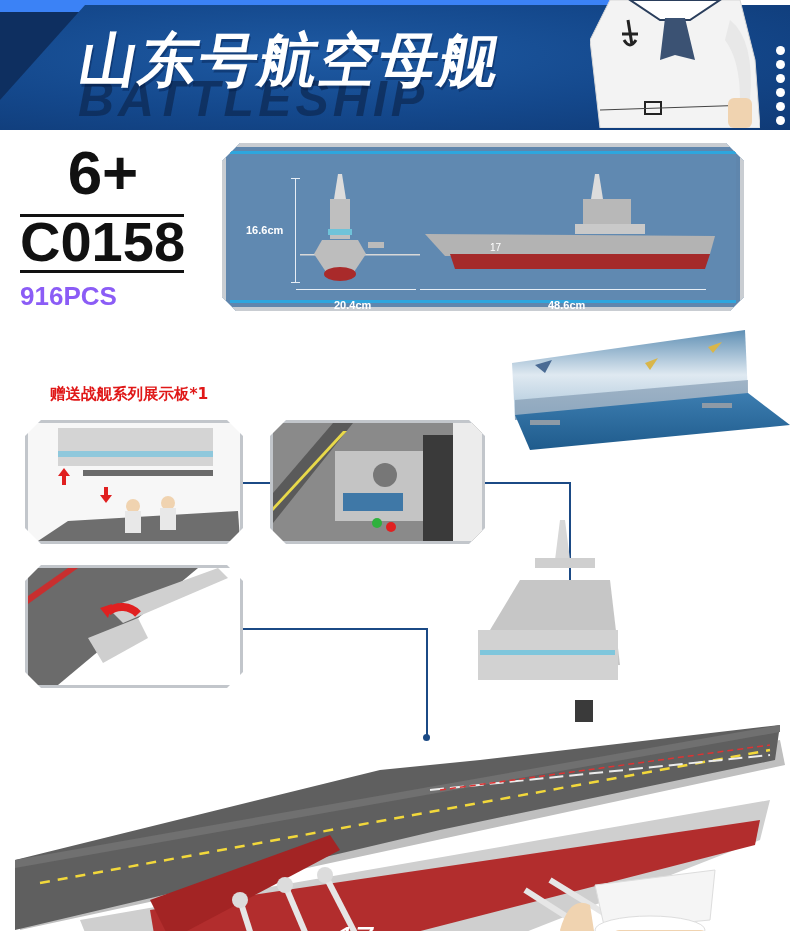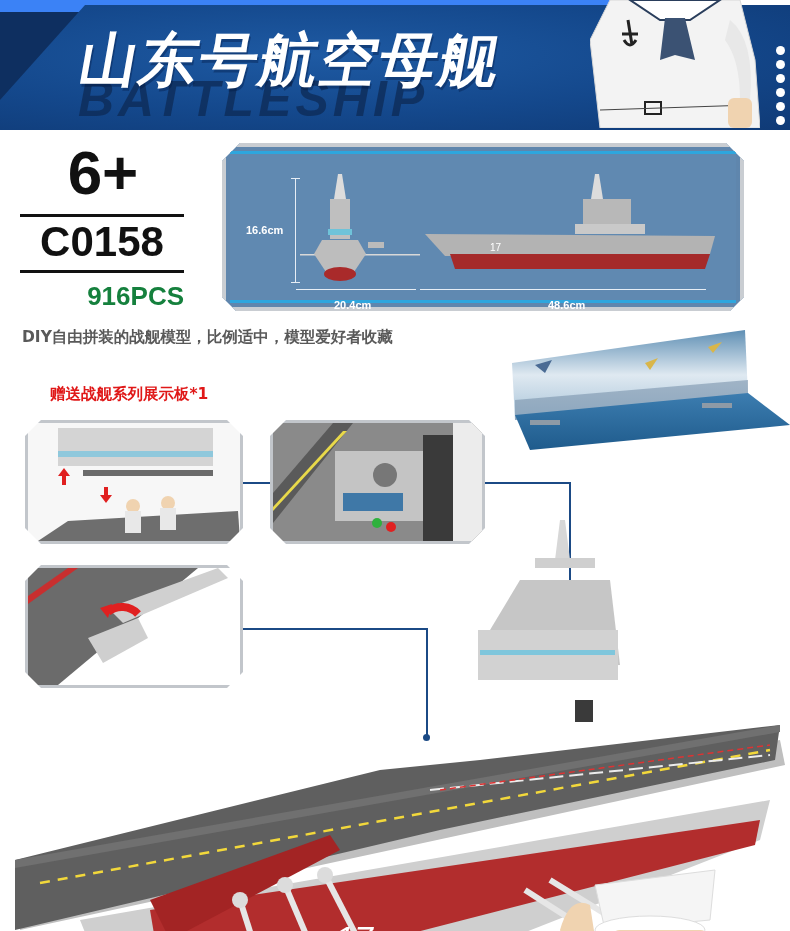--- a/index.html
+++ b/index.html
@@ -22,7 +22,7 @@
   
   .age { position: absolute; left: 22px; top: 138px; width: 162px; text-align: center; font-weight: bold; font-size: 62px; line-height: 70px; color: #111; }
   .hr1 { position: absolute; left: 20px; top: 214px; width: 164px; height: 3px; background: #111; }
-  .code { position: absolute; left: 20px; top: 216px; width: 164px; text-align: center; font-weight: bold; font-size: 42px; line-height: 52px; color: #111; }
+  .code { position: absolute; left: 20px; top: 216px; width: 164px; text-align: center; font-weight: bold; font-size: 56px; line-height: 52px; color: #111; }
   .hr2 { position: absolute; left: 20px; top: 270px; width: 164px; height: 3px; background: #111; }
   .pcs { position: absolute; left: 20px; top: 278px; width: 164px; text-align: right; font-weight: bold; font-size: 26px; line-height: 36px; color: #15803d; }
 

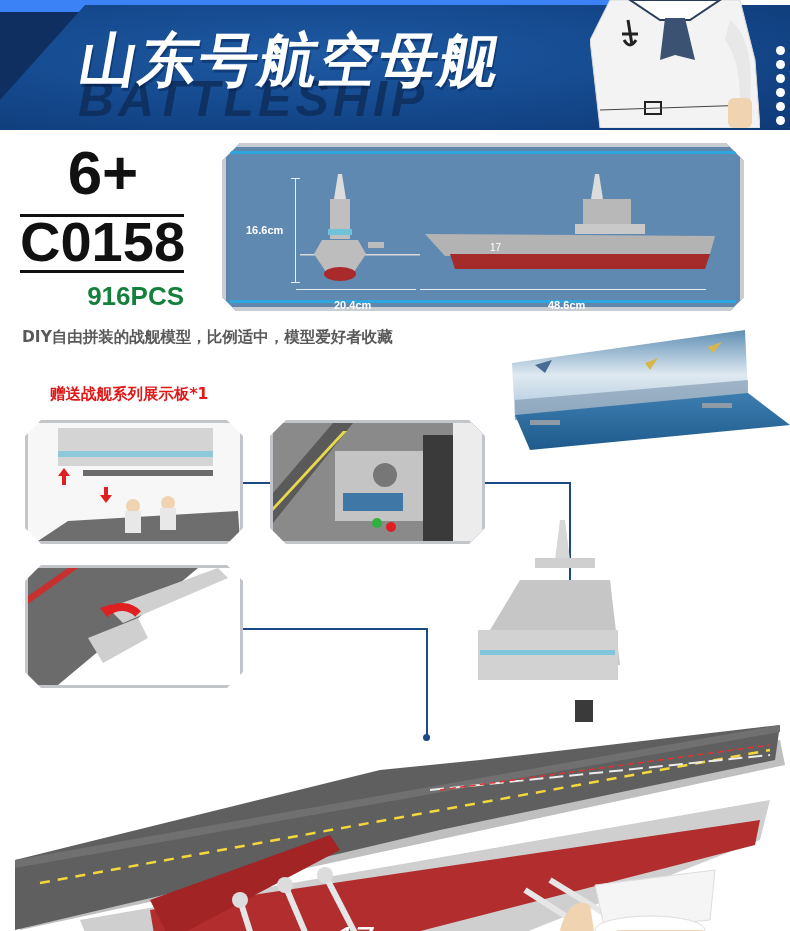--- a/index.html
+++ b/index.html
@@ -24,7 +24,7 @@
   .hr1 { position: absolute; left: 20px; top: 214px; width: 164px; height: 3px; background: #111; }
   .code { position: absolute; left: 20px; top: 216px; width: 164px; text-align: center; font-weight: bold; font-size: 56px; line-height: 52px; color: #111; }
   .hr2 { position: absolute; left: 20px; top: 270px; width: 164px; height: 3px; background: #111; }
-  .pcs { position: absolute; left: 20px; top: 278px; width: 164px; text-align: right; font-weight: bold; font-size: 26px; line-height: 36px; color: #15803d; }
+  .pcs { position: absolute; left: 20px; top: 278px; width: 164px; text-align: left; font-weight: bold; font-size: 26px; line-height: 36px; color: #8b5cf6; }
 
   
   .dim-panel { position: absolute; left: 222px; top: 143px; width: 522px; height: 168px; background: #5f86ad;

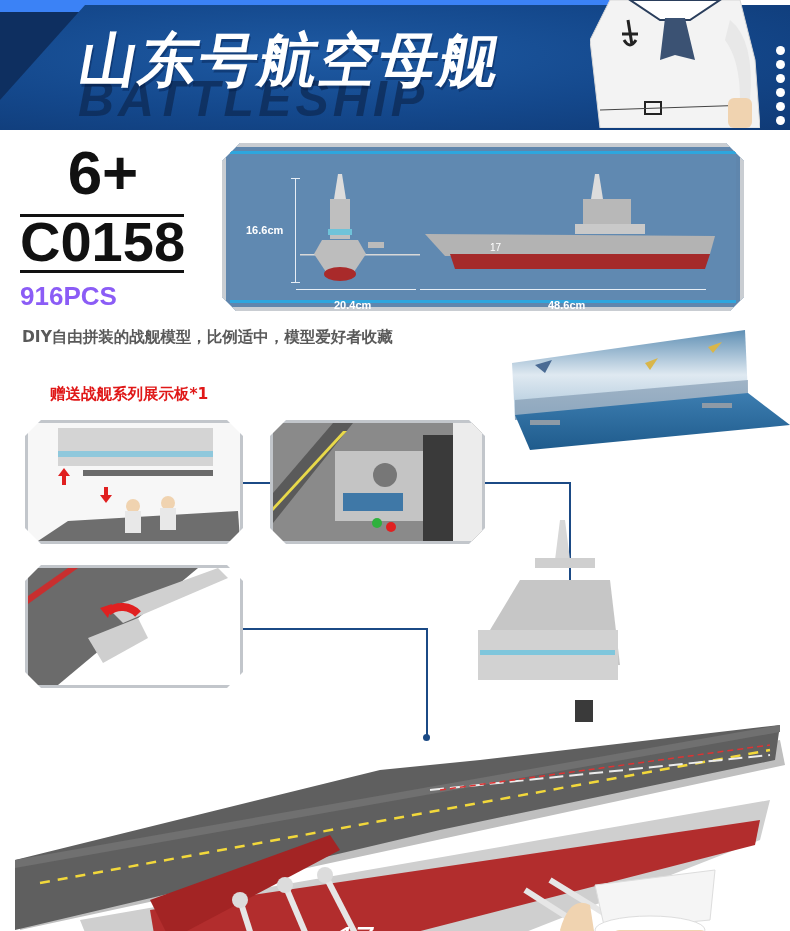--- a/index.html
+++ b/index.html
@@ -127,7 +127,6 @@
 </div>
 
 <div class="desc">
-  <div>DIY自由拼装的战舰模型，比例适中，模型爱好者收藏</div>
 </div>
 <div class="gift">赠送战舰系列展示板*1</div>
 

